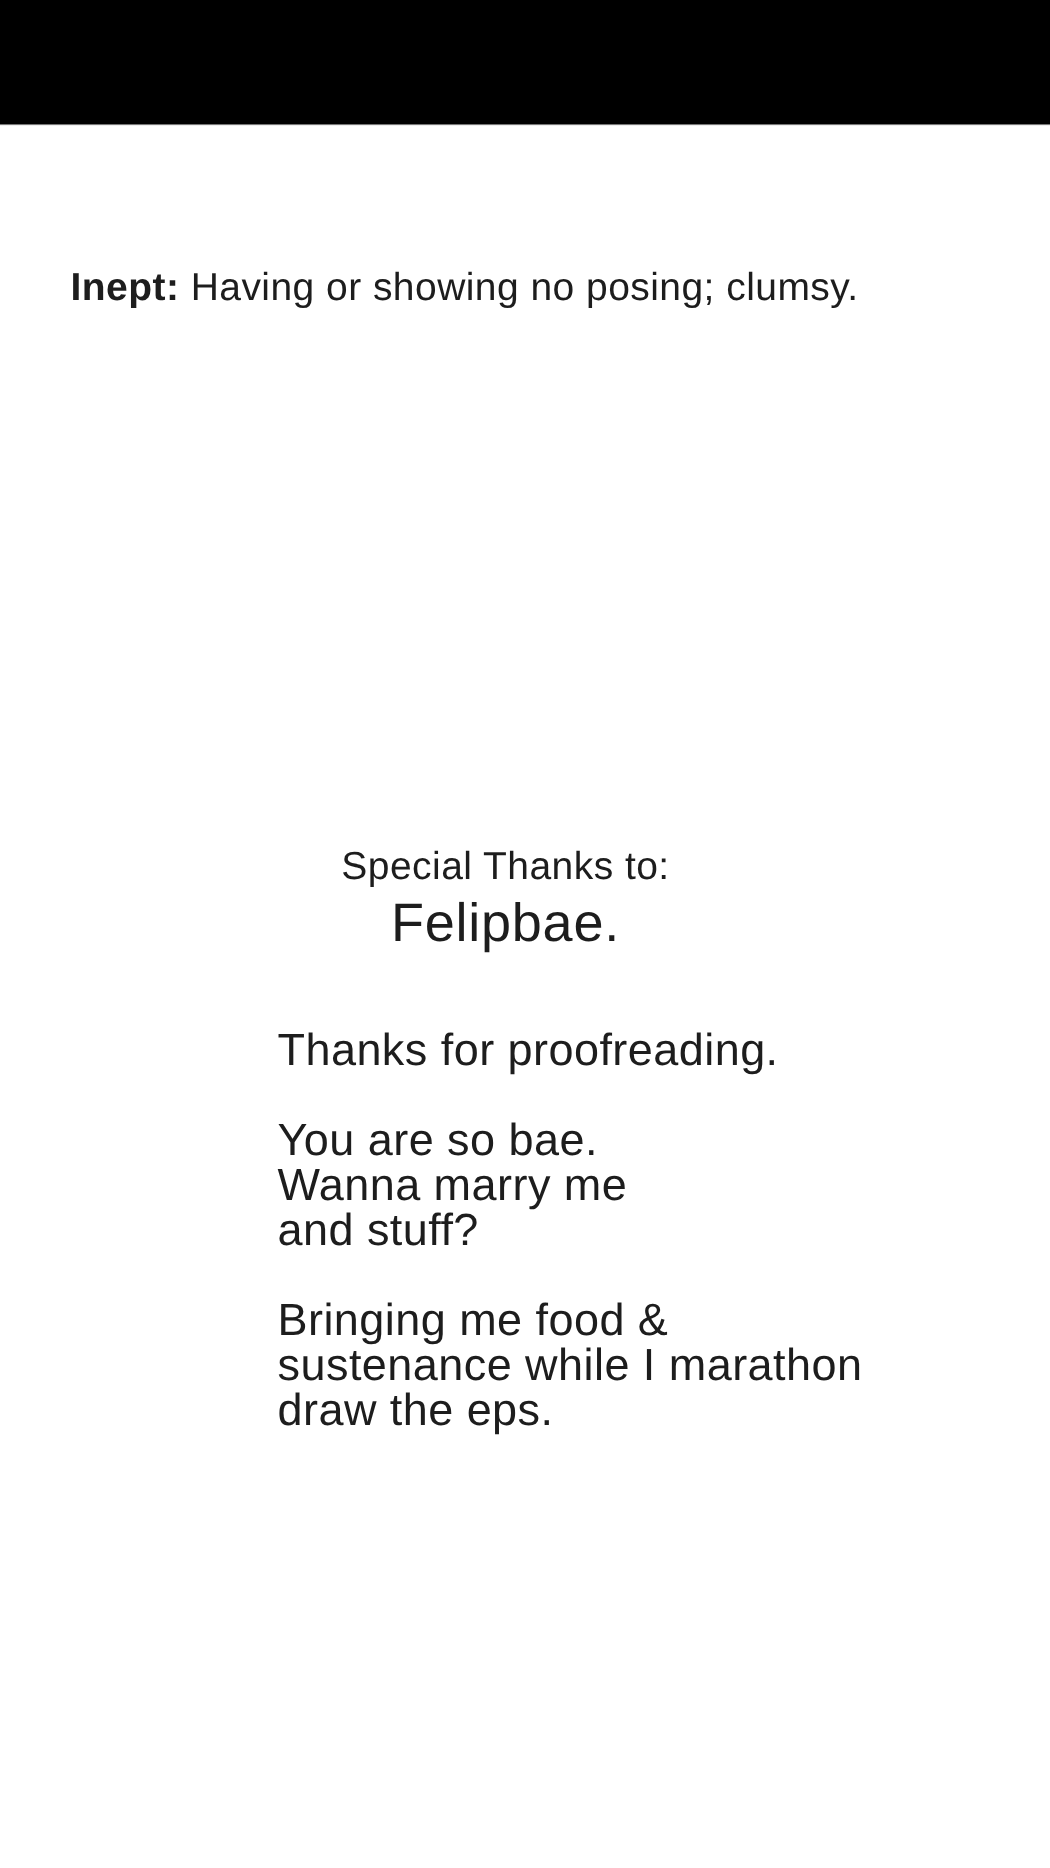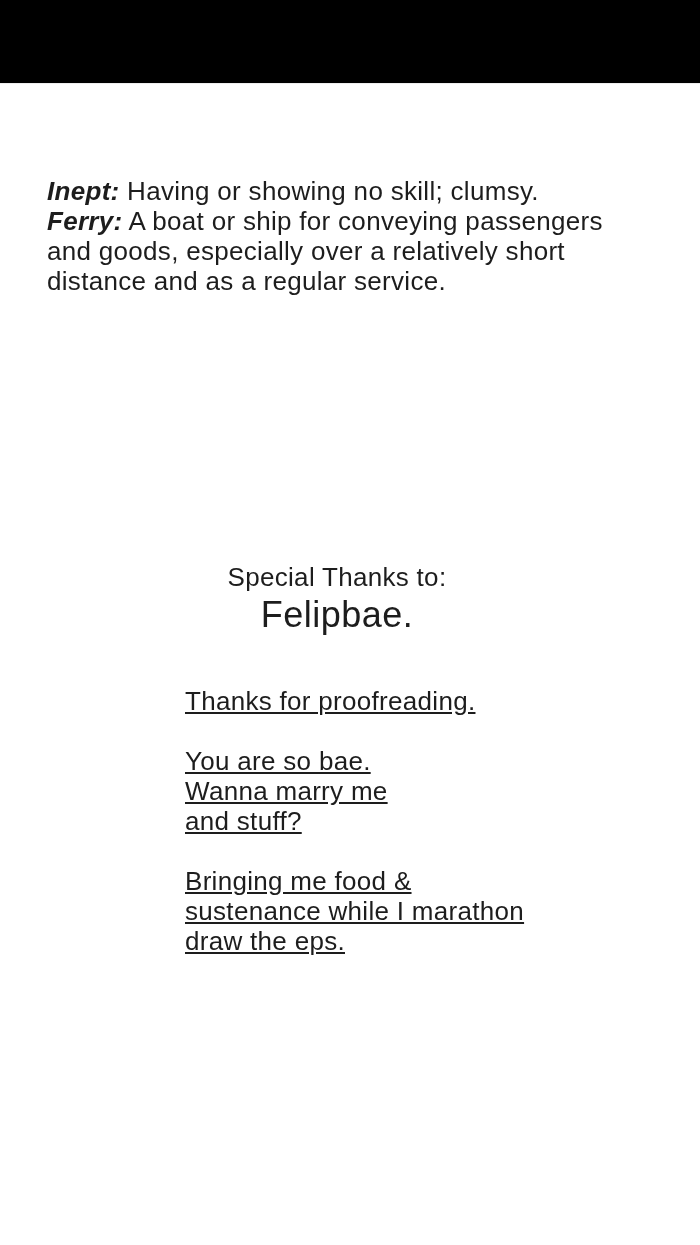--- a/index.html
+++ b/index.html
@@ -44,7 +44,7 @@
     letter-spacing: 0.3px;
   }
   .def { margin: 0; }
-  .term { font-weight: bold; font-style: italic; }
+  .term { font-weight: bold; }
   .thanks {
     position: absolute;
     top: 562px;

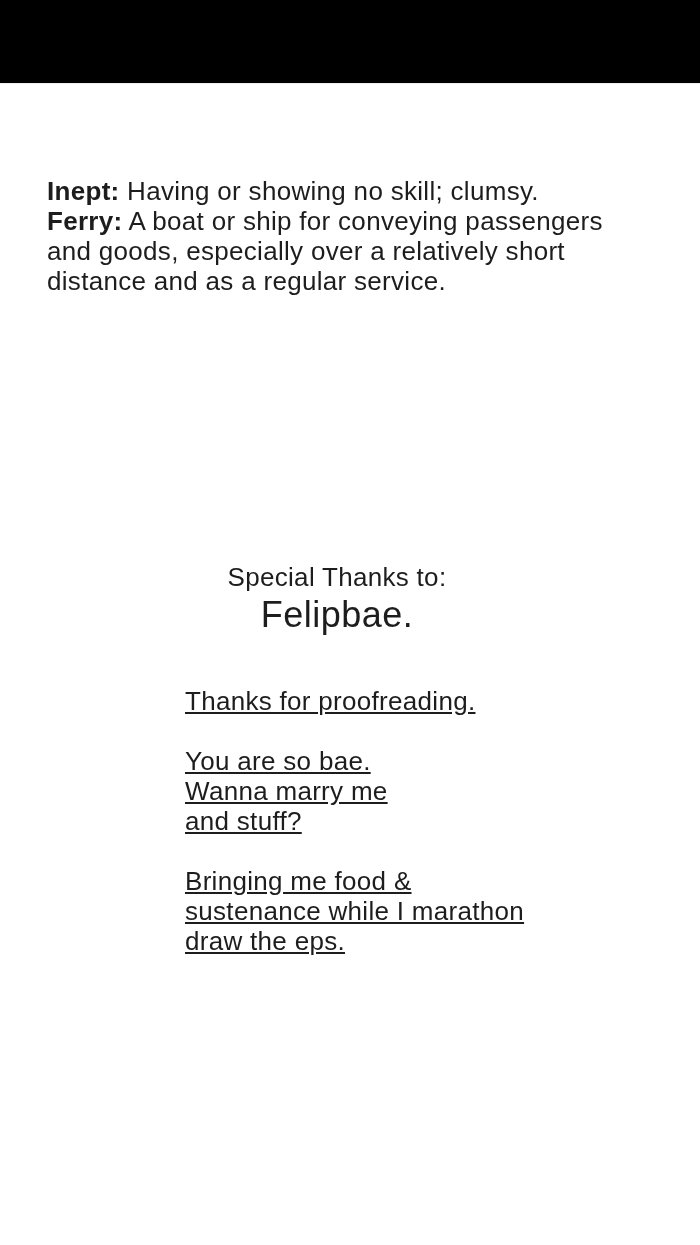--- a/index.html
+++ b/index.html
@@ -86,7 +86,7 @@
   <div class="top-bar"></div>
 
   <div class="definitions">
-    <p class="def"><b class="term">Inept:</b><span class="def-text"> Having or showing no skill; clumsy.</span></p>
+    <p class="def"><b class="term">Inept:</b><span class="def-text"> Having or showing no posing; clumsy.</span></p>
     <p class="def"><b class="term">Ferry:</b><span class="def-text"> A boat or ship for conveying passengers and goods, especially over a relatively short distance and as a regular service.</span></p>
   </div>
 

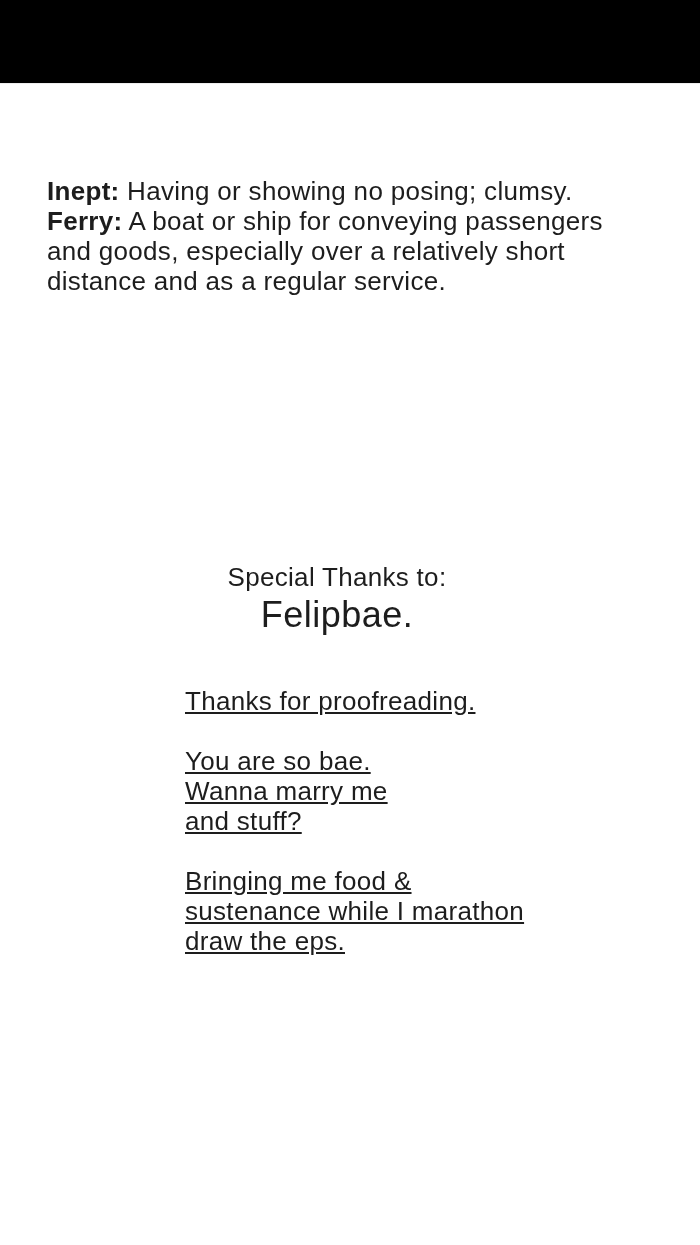--- a/index.html
+++ b/index.html
@@ -87,7 +87,6 @@
 
   <div class="definitions">
     <p class="def"><b class="term">Inept:</b><span class="def-text"> Having or showing no posing; clumsy.</span></p>
-    <p class="def"><b class="term">Ferry:</b><span class="def-text"> A boat or ship for conveying passengers and goods, especially over a relatively short distance and as a regular service.</span></p>
   </div>
 
   <div class="thanks">

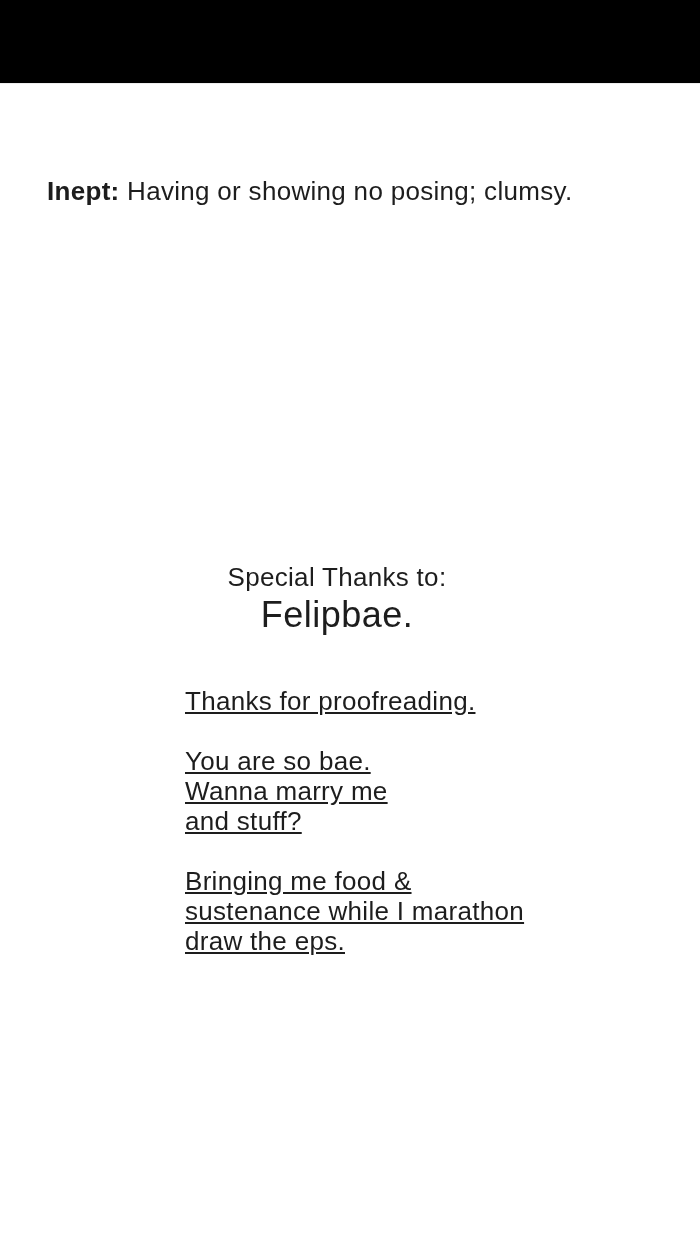--- a/index.html
+++ b/index.html
@@ -68,10 +68,9 @@
     left: 185px;
     top: 686px;
     width: 440px;
-    font-size: 26px;
+    font-size: 30px;
     line-height: 30px;
     letter-spacing: 0.3px;
-    text-decoration: underline;
   }
   .credit-par {
     margin: 0 0 30px 0;

